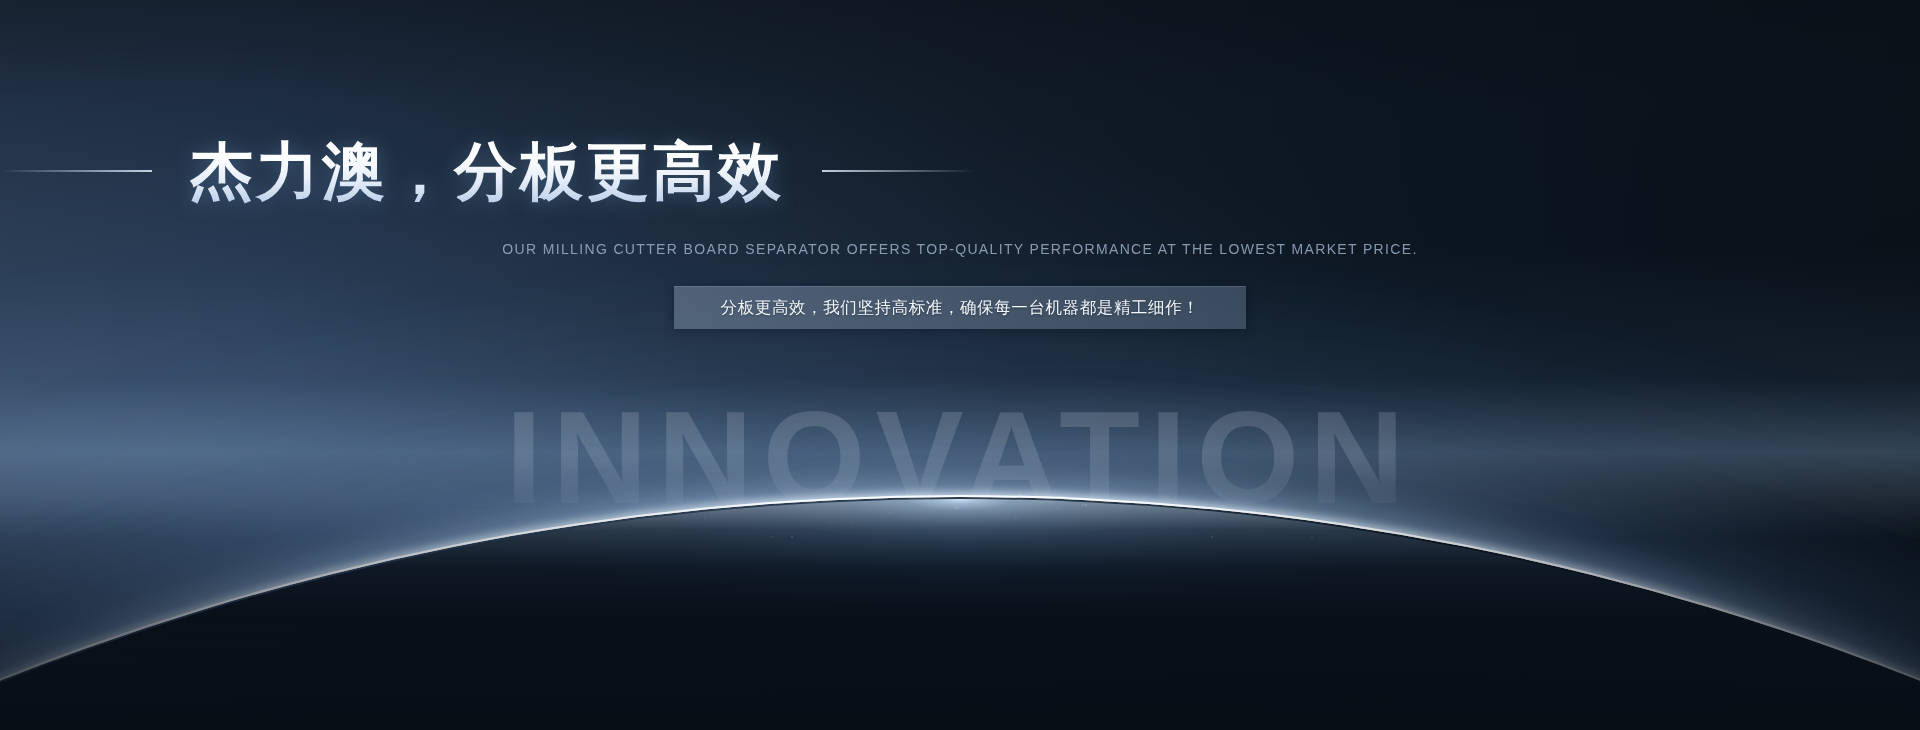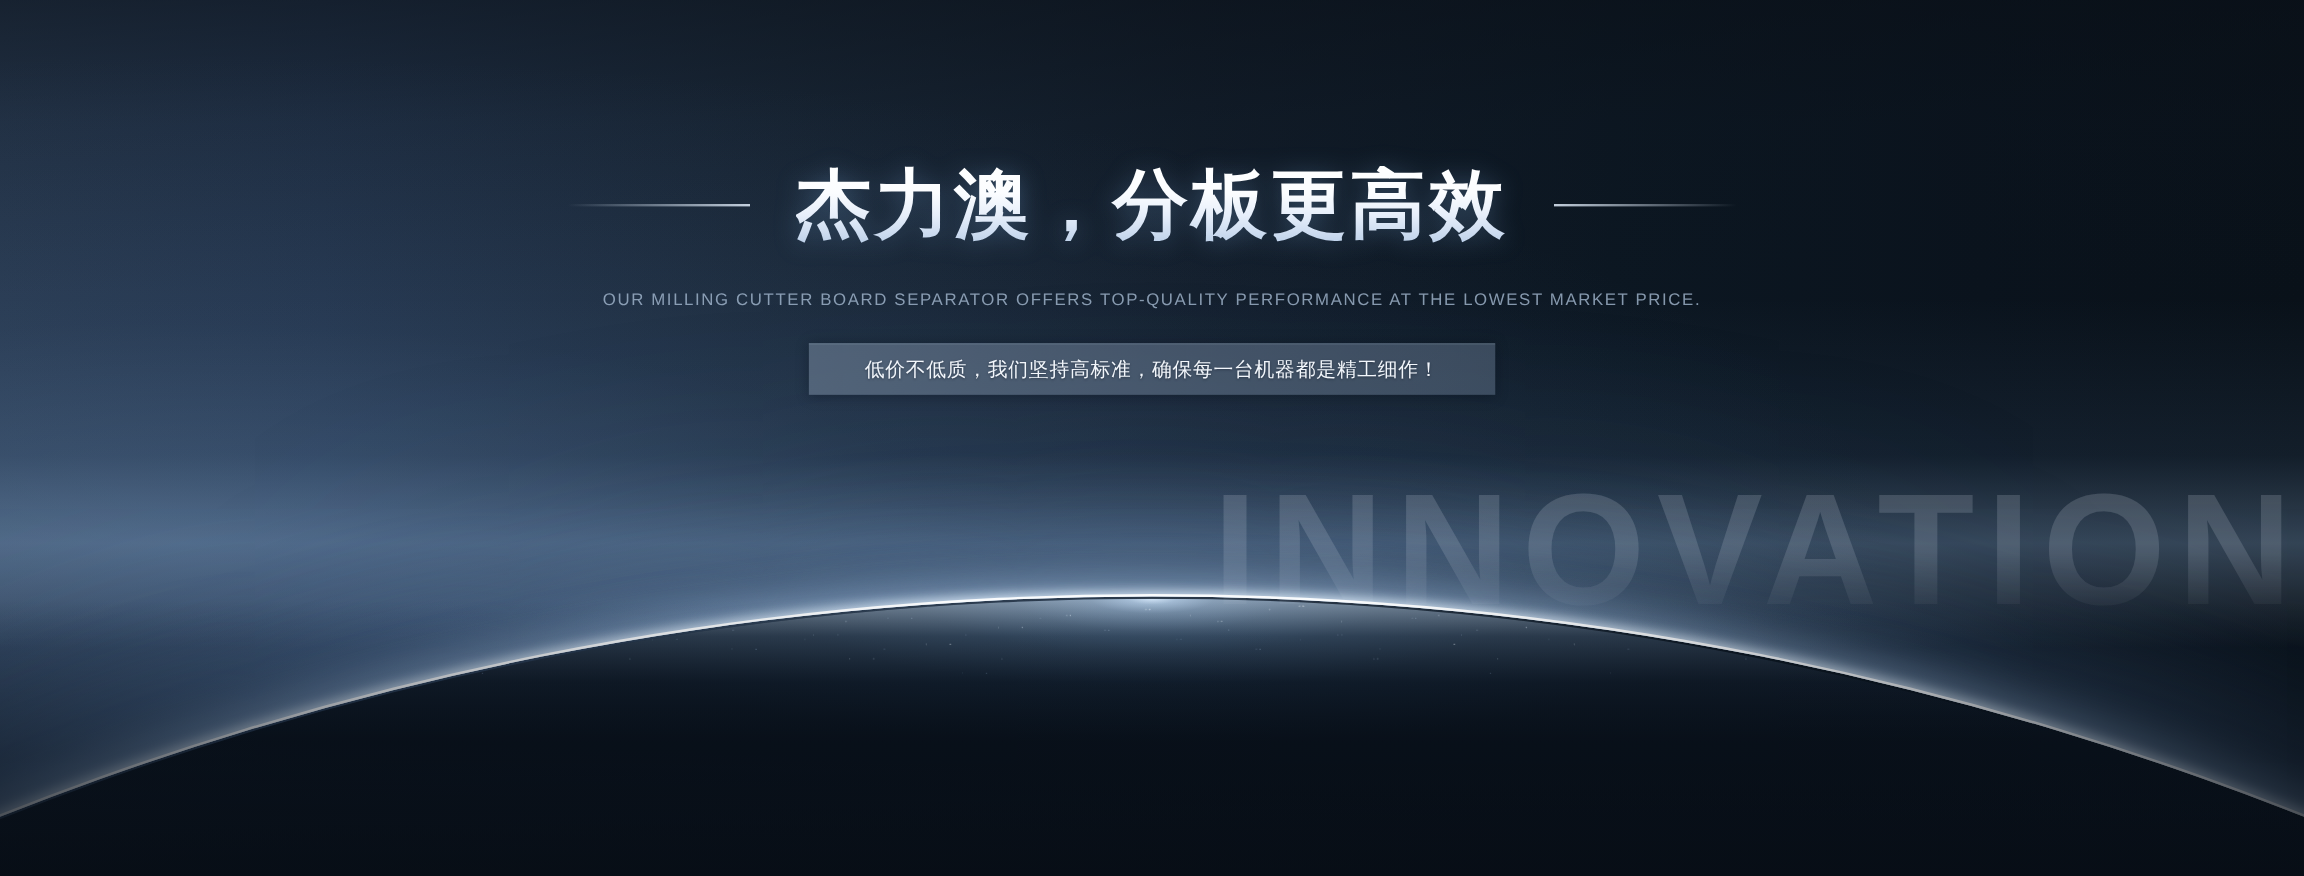--- a/index.html
+++ b/index.html
@@ -178,7 +178,7 @@
   }
 
   .title-row {
-    display:flex; align-items:center; justify-content:center;
+    display:flex; align-items:center; justify-content:flex-start;
     gap:38px;
     margin-top:138px;
     width:100%;

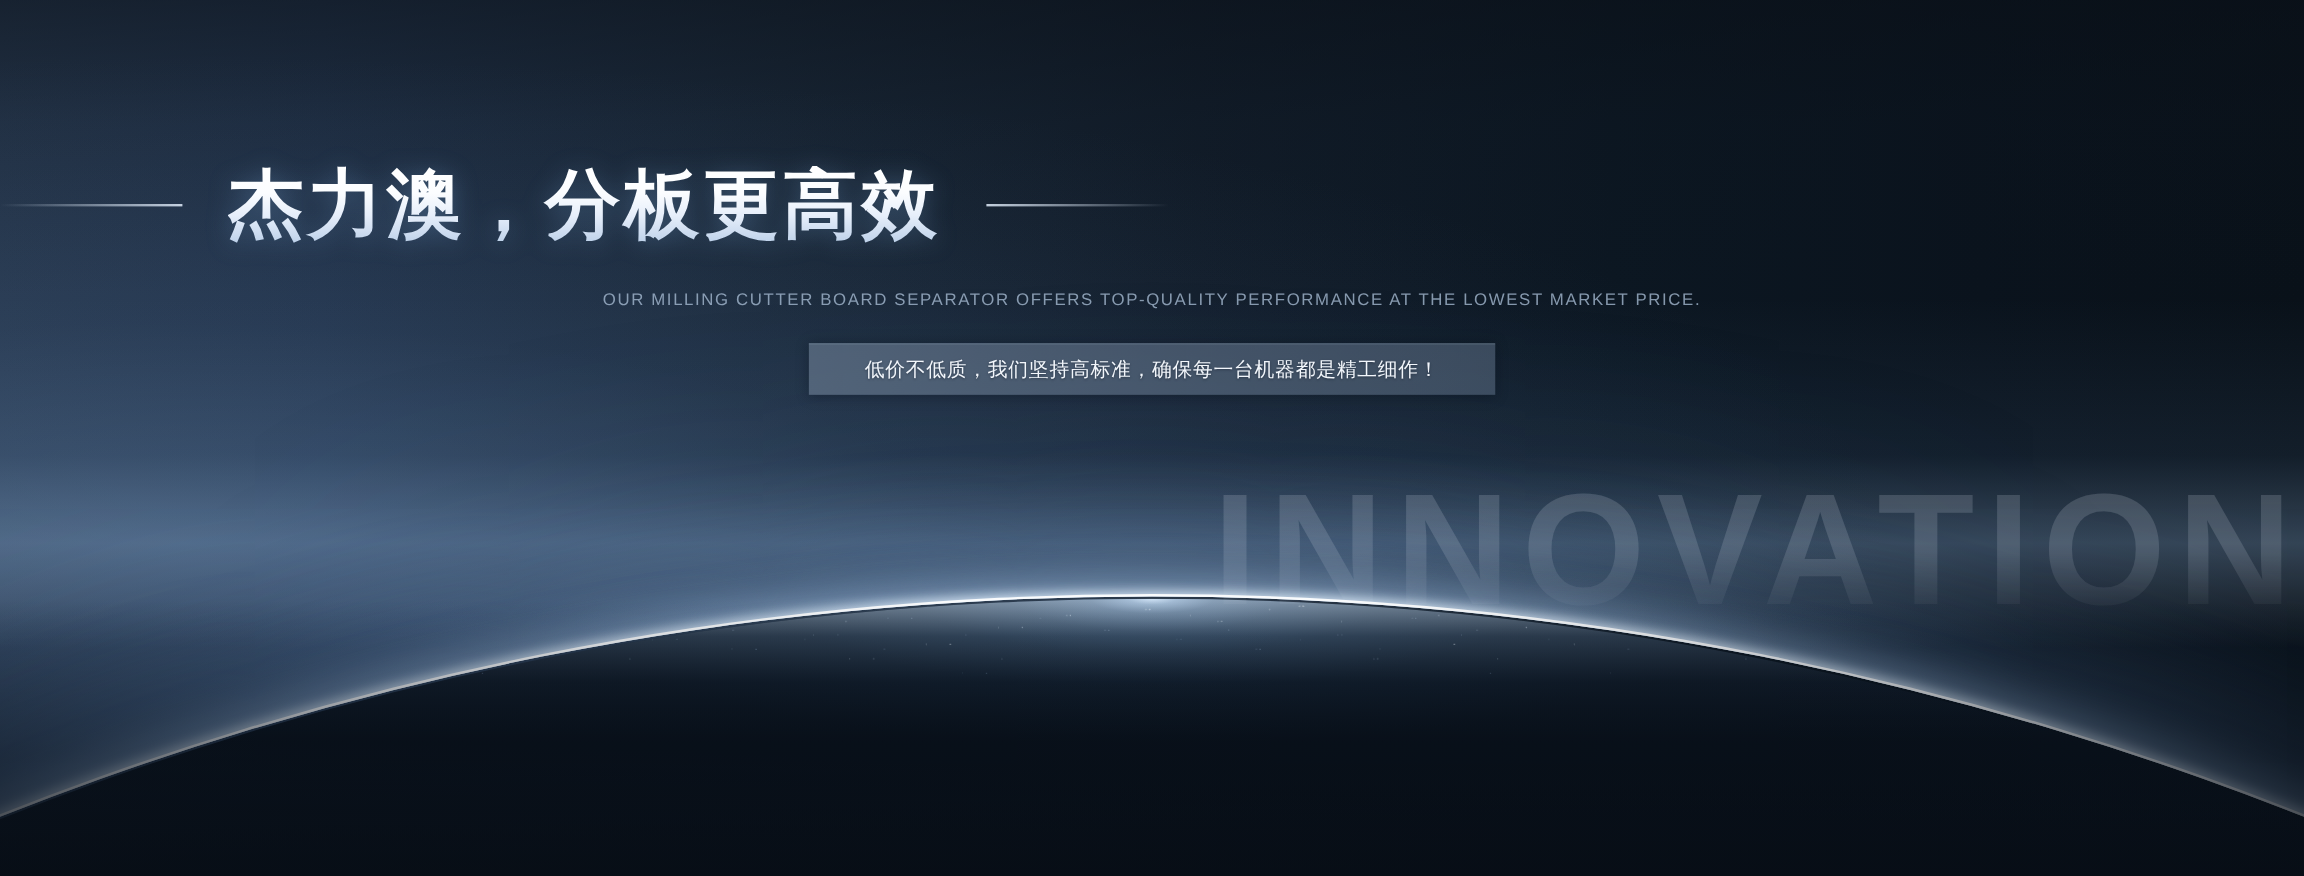--- a/index.html
+++ b/index.html
@@ -266,7 +266,7 @@
     <div class="subtitle">OUR MILLING CUTTER BOARD SEPARATOR OFFERS TOP-QUALITY PERFORMANCE AT THE LOWEST MARKET PRICE.</div>
 
     <div class="tagline-bar">
-      <span class="tagline-text">低价不低质，我们坚持高标准，确保每一台机器都是精工细作！</span>
+      <span class="tagline-text">分板更高效，我们坚持高标准，确保每一台机器都是精工细作！</span>
     </div>
 
   </div>

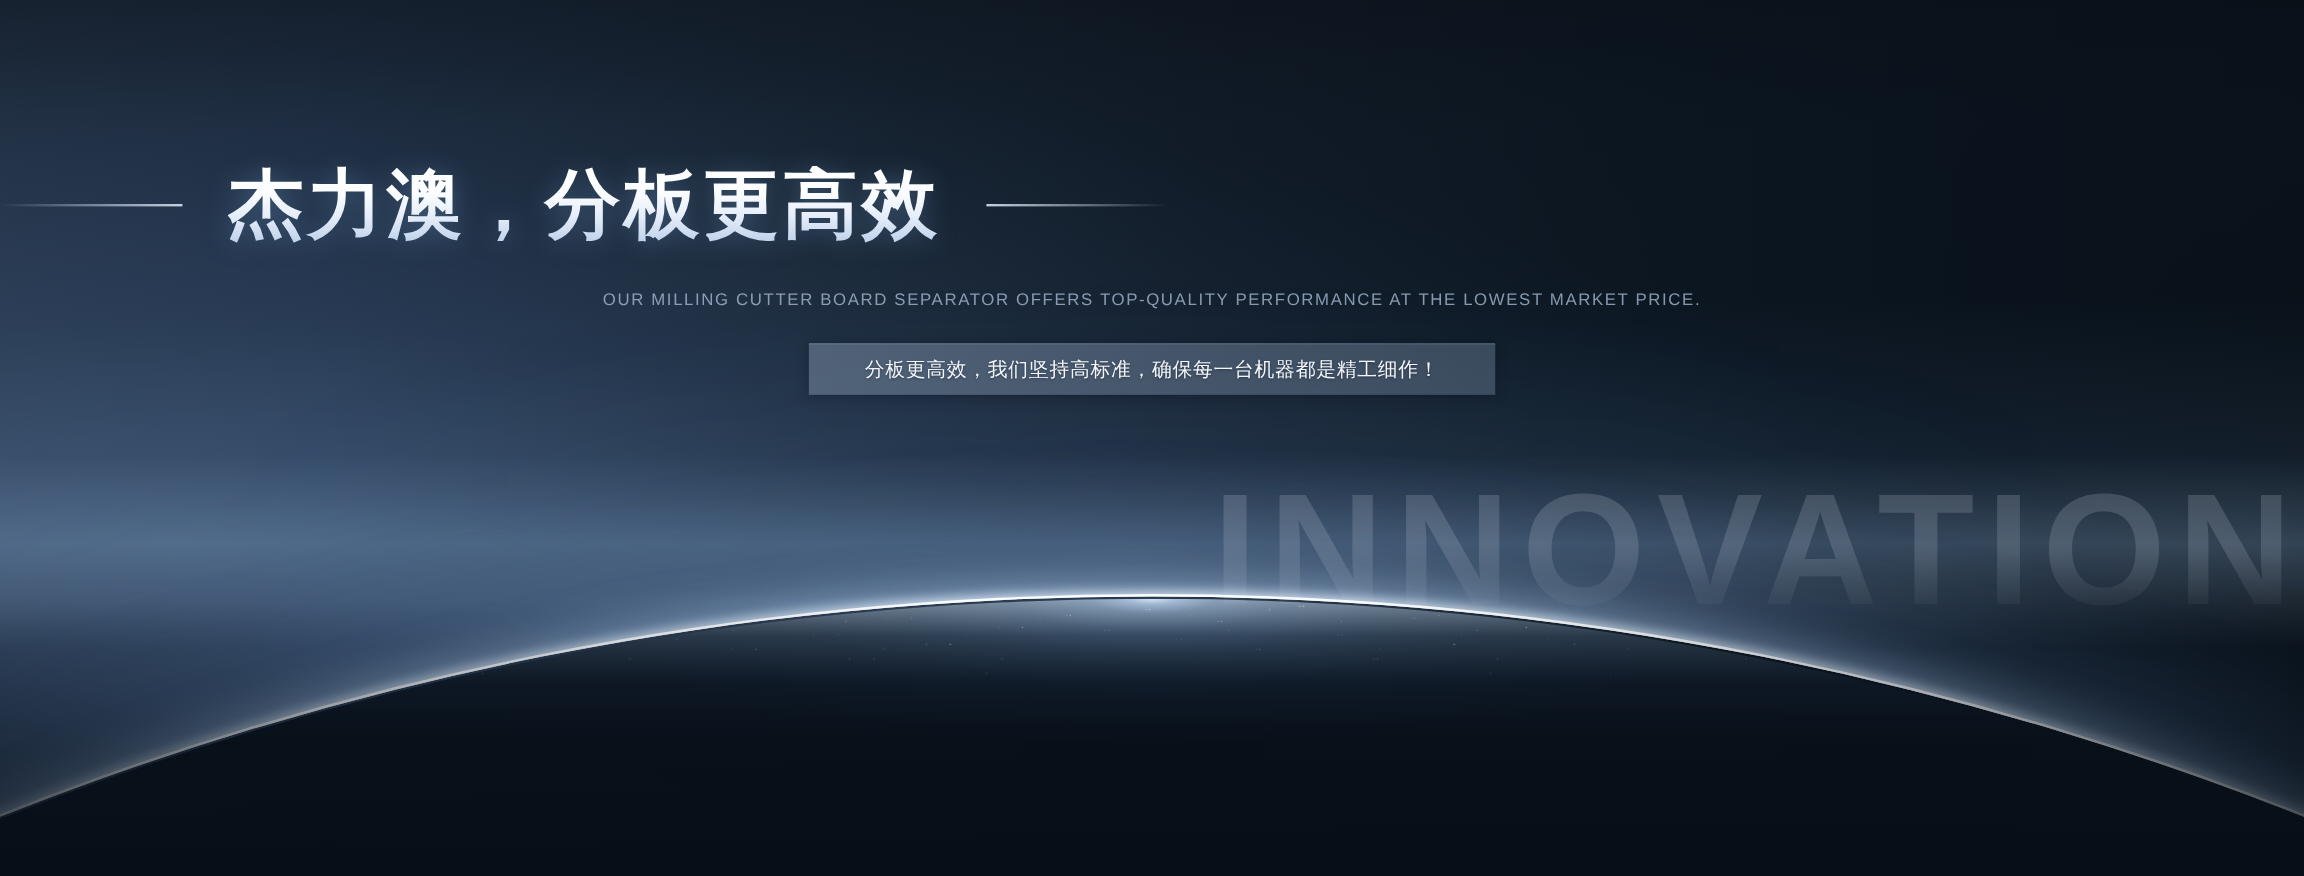--- a/index.html
+++ b/index.html
@@ -158,7 +158,7 @@
     position:absolute;
     left:0; right:0; top:392px;
     z-index:8;
-    text-align:right;
+    text-align:center;
     font-size:132px;
     font-weight:700;
     letter-spacing:10px;

